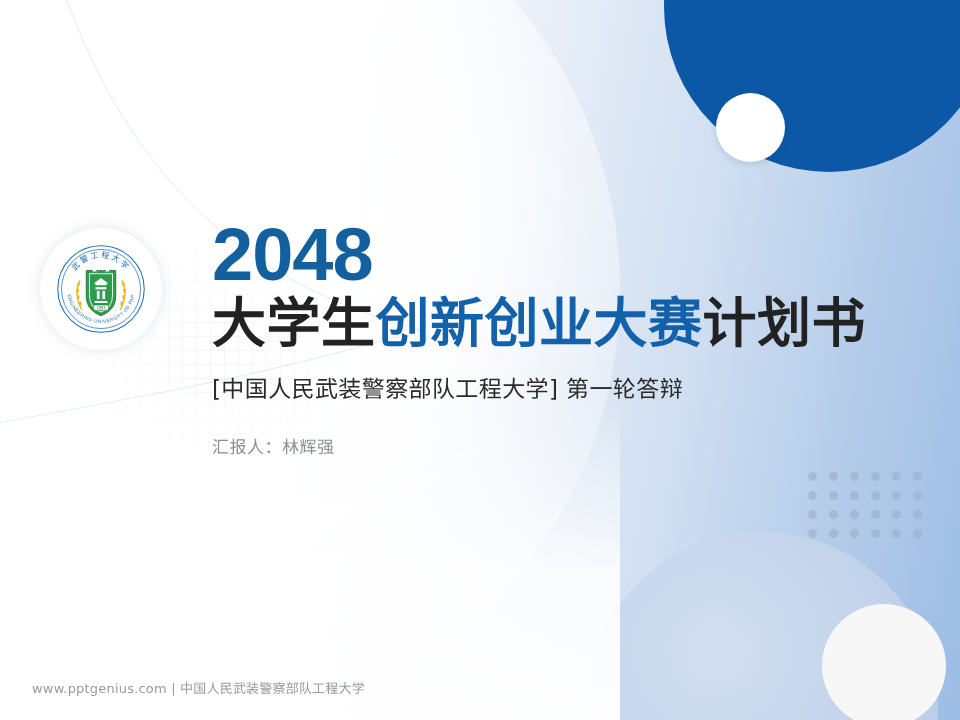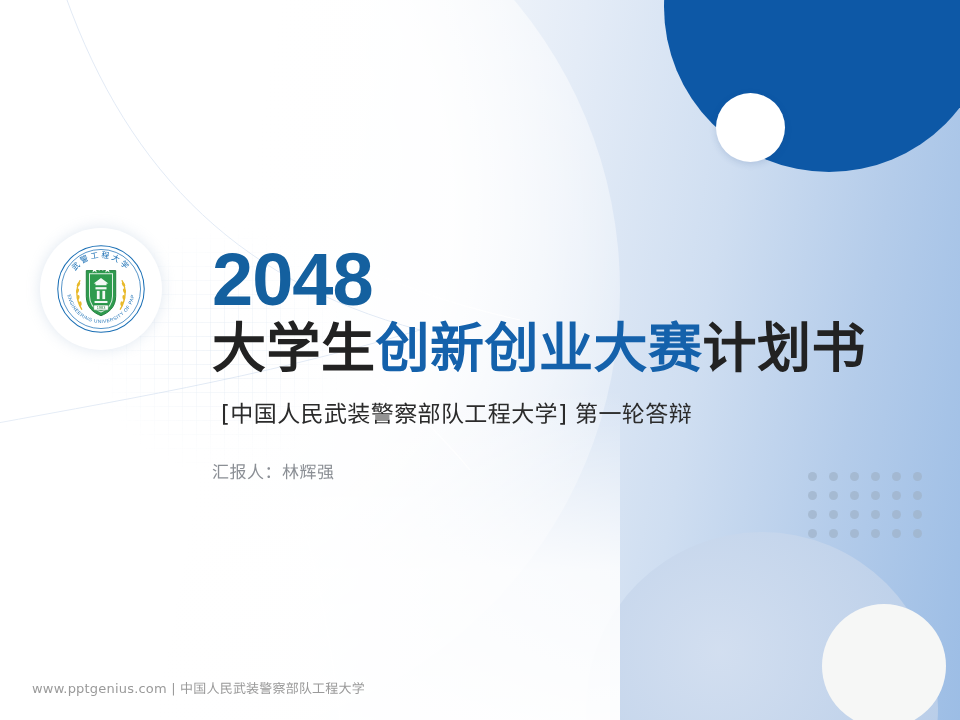--- a/index.html
+++ b/index.html
@@ -147,7 +147,7 @@
   .text-block {
     position: absolute;
     left: 212px;
-    top: 240px;
+    top: 215px;
     width: 700px;
   }
   .year {

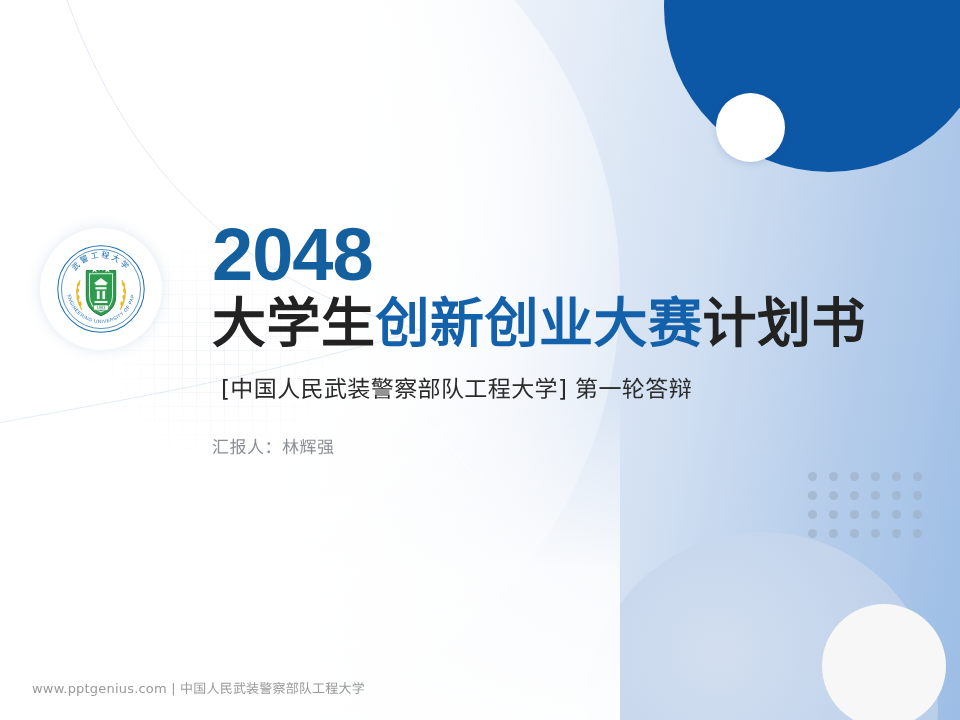--- a/index.html
+++ b/index.html
@@ -179,7 +179,6 @@
     color: #2b2b2b;
     letter-spacing: 0.4px;
     font-family: "DejaVu Sans", "Liberation Sans", sans-serif;
-    margin-left: 9px;
   }
   .meta {
     margin-top: 28px;

